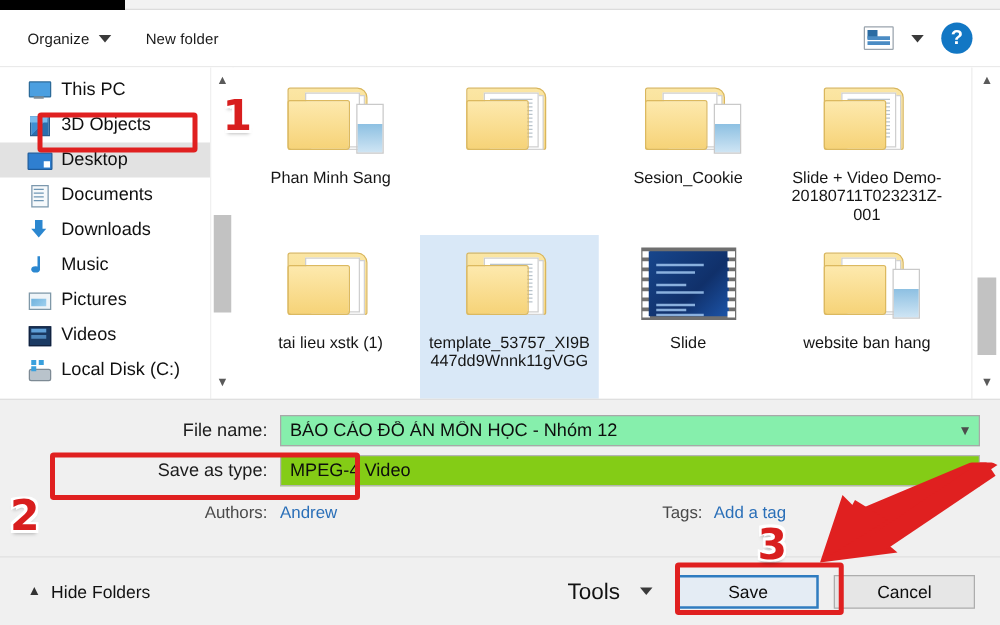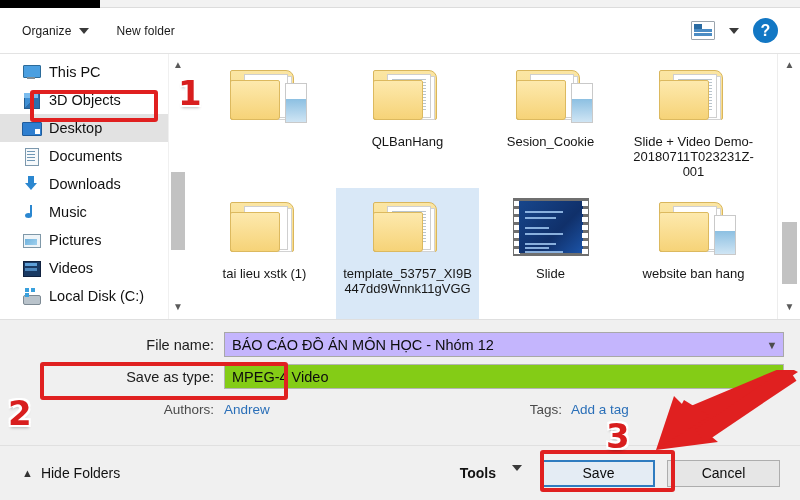--- a/index.html
+++ b/index.html
@@ -375,6 +375,7 @@
                 <div class="front"></div>
               </div>
             </div>
+            <div class="label">Phan Minh Sang</div>
           </div>
           <div class="cell">
             <div class="thumb">

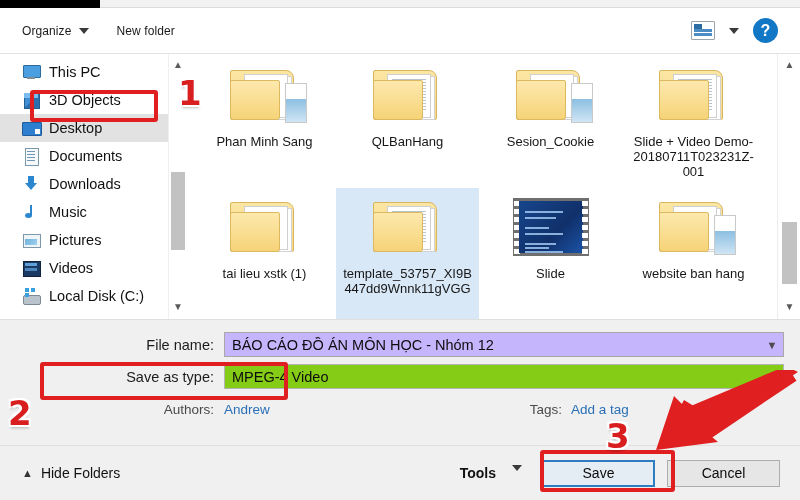--- a/index.html
+++ b/index.html
@@ -387,7 +387,6 @@
                 <div class="front"></div>
               </div>
             </div>
-            <div class="label">QLBanHang</div>
           </div>
           <div class="cell">
             <div class="thumb">

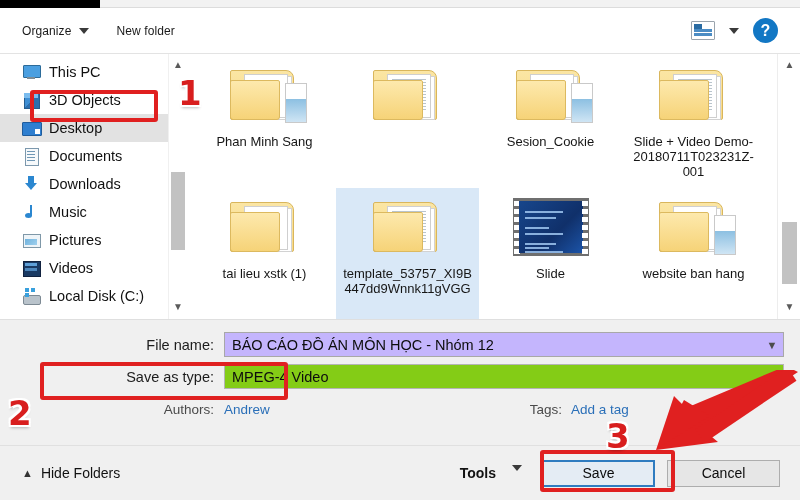--- a/index.html
+++ b/index.html
@@ -231,7 +231,7 @@
     height: 25px; width: 560px; position: relative;
     border: 1px solid #a8a8a8; display: flex; align-items: center;
   }
-  .fbox.white { background: #c4b5fd; }
+  .fbox.white { background: #86efac; }
   .fbox.grey { background: #84cc16; border-color: #b4b4b4; }
   .fval {
     padding-left: 7px; font-size: 14.5px; color: #0d0d0d;

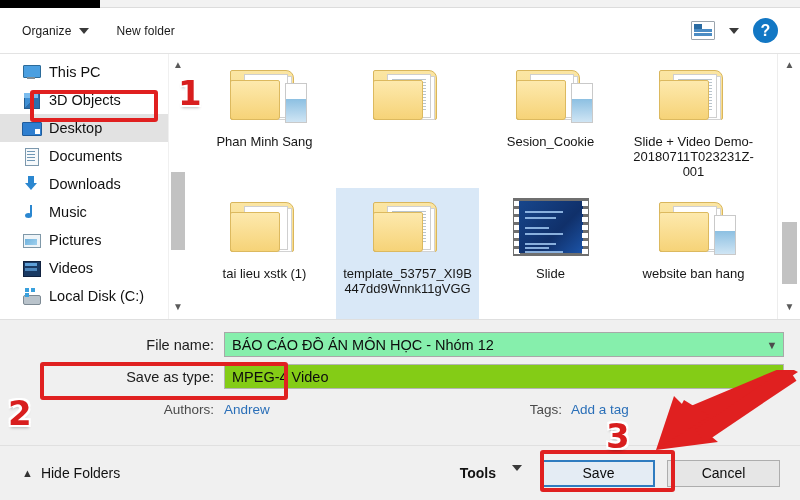--- a/index.html
+++ b/index.html
@@ -262,8 +262,8 @@
     margin-left: auto; display: flex; align-items: center; gap: 12px; padding-right: 20px;
   }
   .tools {
-    display: flex; align-items: flex-start; gap: 16px;
-    font-size: 14px; color: #121212; margin-right: 8px; cursor: default; font-weight: bold;
+    display: flex; align-items: center; gap: 16px;
+    font-size: 18px; color: #121212; margin-right: 8px; cursor: default;
   }
   .btn {
     width: 113px; height: 27px;

